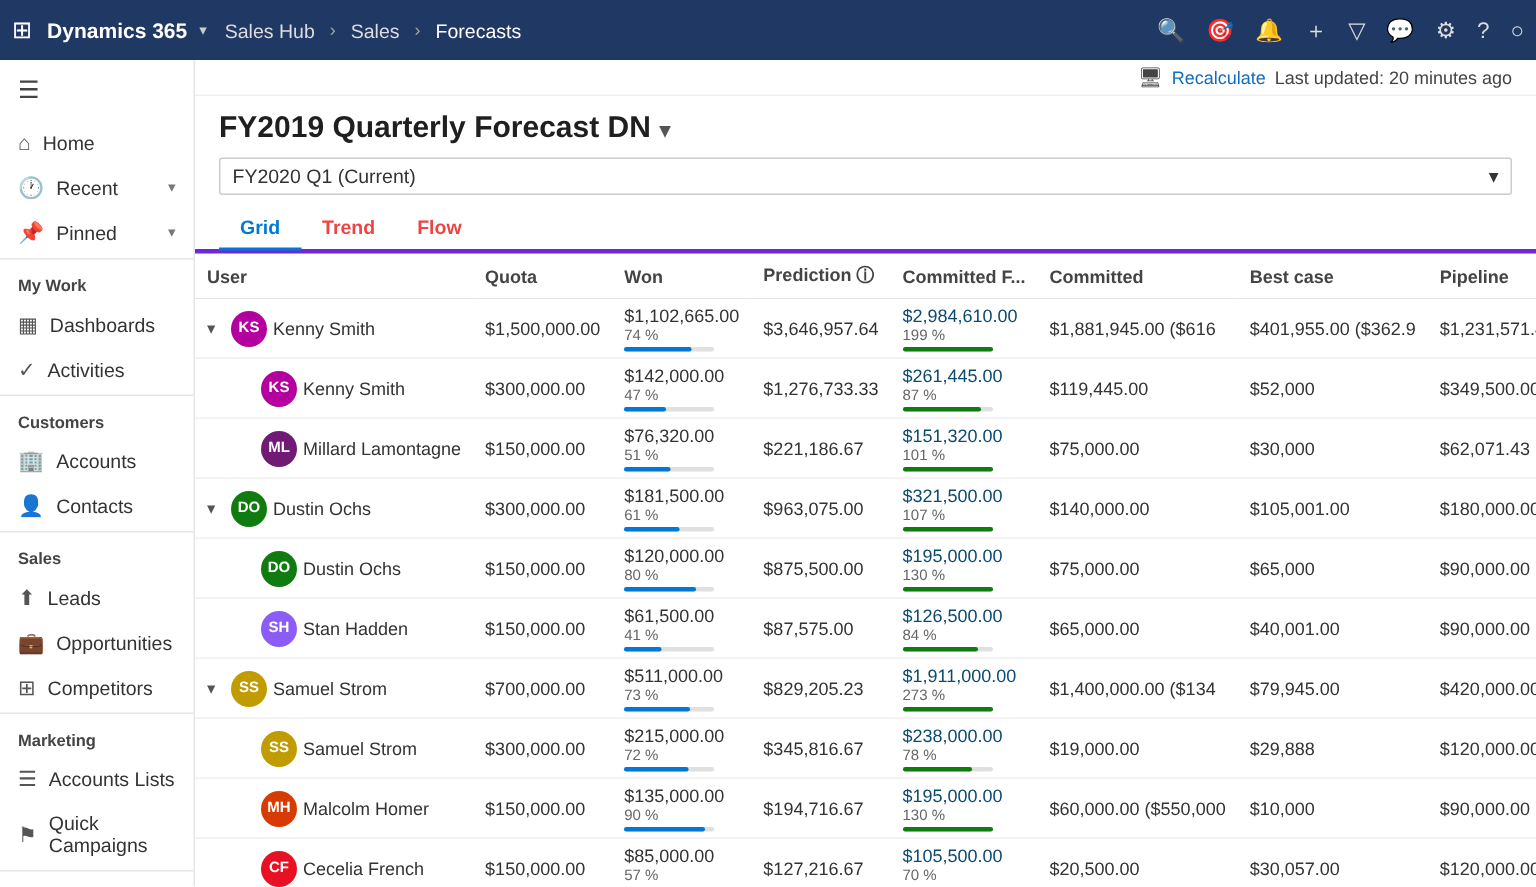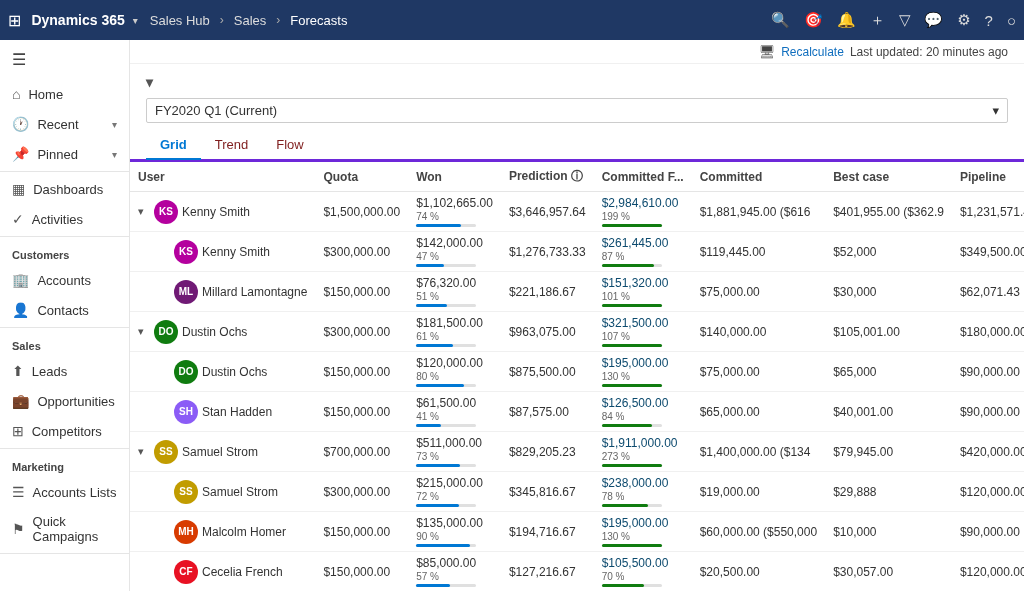--- a/index.html
+++ b/index.html
@@ -200,6 +200,7 @@
 
     <div class="page-header">
       <div class="page-title">
+        <span>FY2019 Quarterly Forecast DN</span>
         <span class="dropdown-icon">▾</span>
       </div>
       <div class="period-selector">

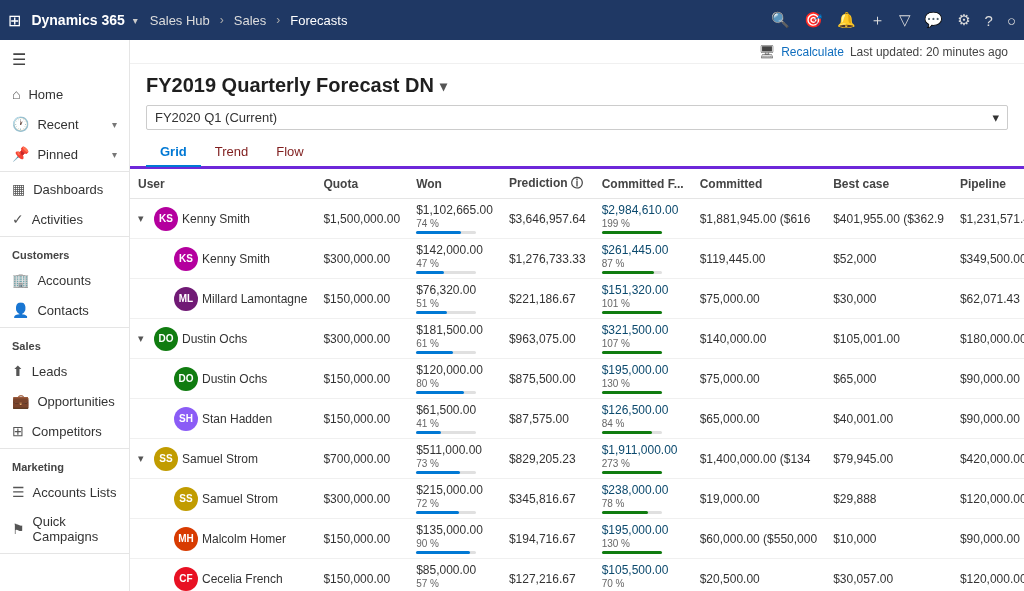--- a/index.html
+++ b/index.html
@@ -64,8 +64,8 @@
     
     .tabs { display: flex; gap: 0; border-bottom: 3px solid #6d28d9; padding: 0 16px; margin-top: 4px; }
     .tab {
-      padding: 6px 14px; cursor: pointer; font-size: 13px; color: #7f1d1d;
-      border-bottom: 2px solid transparent; margin-bottom: -1px;
+      padding: 6px 14px; cursor: pointer; font-size: 13px; color: #ef4444;
+      border-bottom: 2px solid transparent; margin-bottom: -1px; font-weight: bold;
     }
     .tab.active { color: #0078d4; border-bottom: 2px solid #0078d4; font-weight: 600; }
 

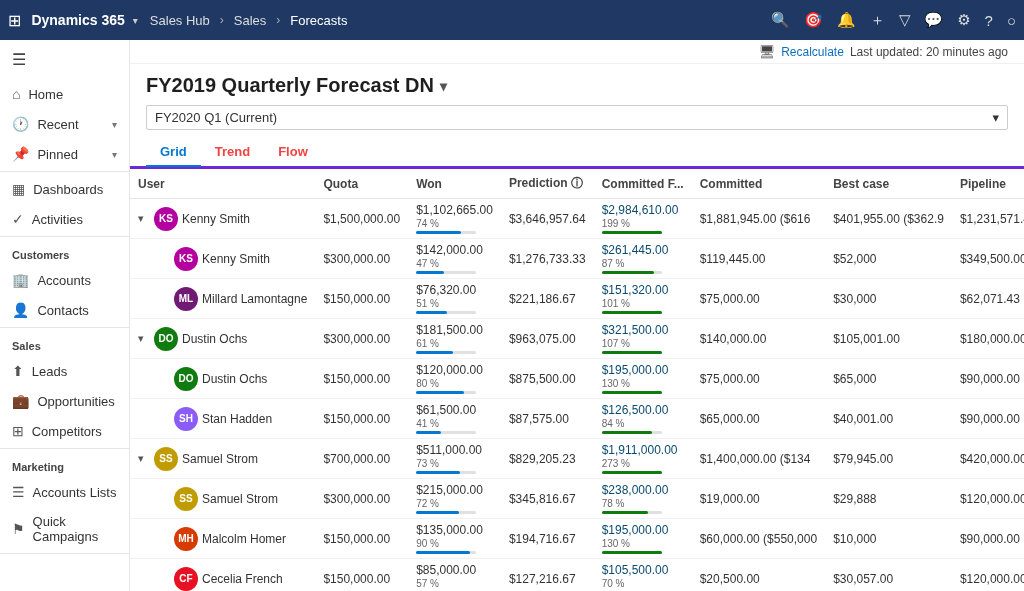--- a/index.html
+++ b/index.html
@@ -140,6 +140,7 @@
     </div>
 
     <div class="sidebar-divider"></div>
+    <div class="sidebar-section-header">My Work</div>
     <div class="sidebar-item">
       <span class="si-icon">▦</span>
       <span>Dashboards</span>

